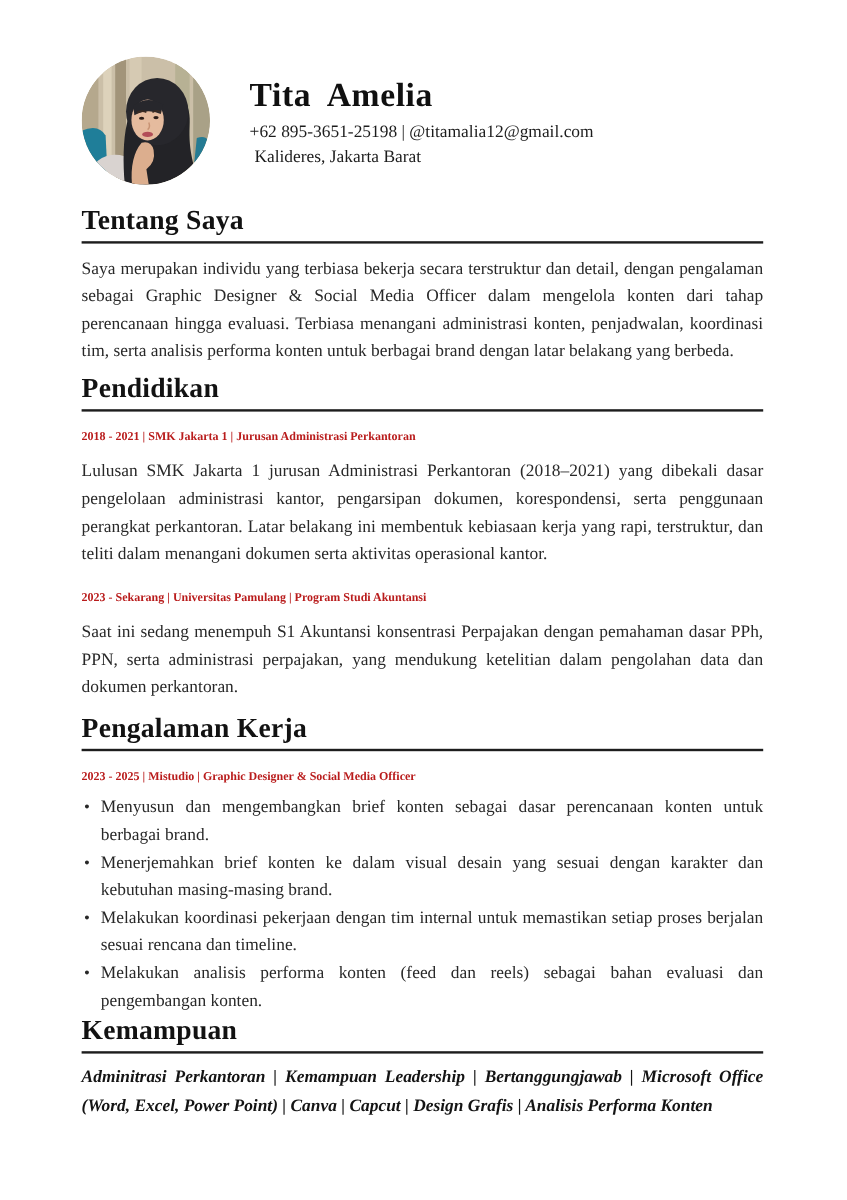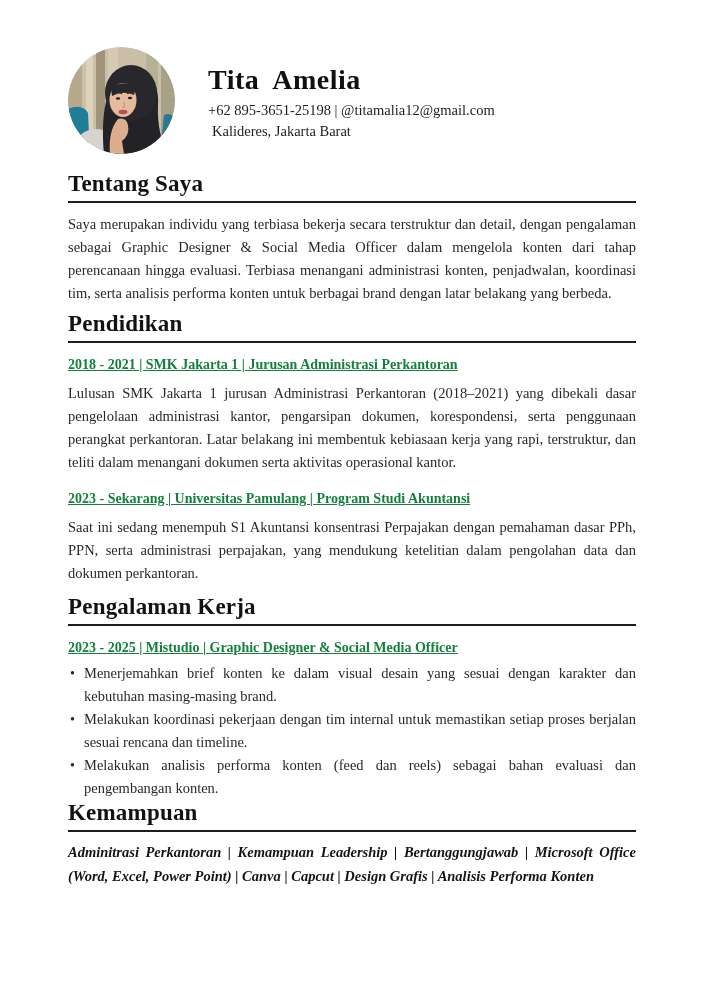--- a/index.html
+++ b/index.html
@@ -50,8 +50,8 @@
     color: #282828; margin-top: 10px;
   }
   .entry-heading {
-    font-size: 14px; font-weight: bold; color: #15803d;
-    margin-top: 12px; line-height: 20px; text-decoration: underline;
+    font-size: 10px; font-weight: bold; color: #b91c1c;
+    margin-top: 12px; line-height: 20px;
   }
   .entry-body { margin-top: 7px; }
   .entry-2 { margin-top: 15px; }

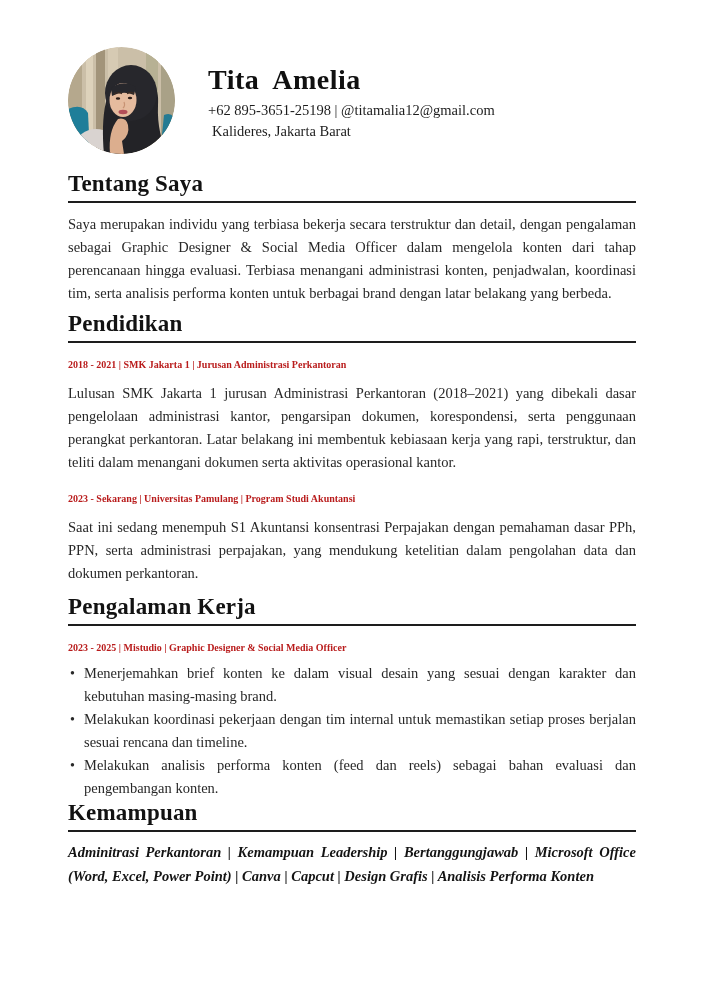--- a/index.html
+++ b/index.html
@@ -145,6 +145,7 @@
     <div>
       <div class="entry-heading">2023 - 2025 | Mistudio | Graphic Designer &amp; Social Media Officer</div>
       <ul class="bullets">
+        <li>Menyusun dan mengembangkan brief konten sebagai dasar perencanaan konten untuk berbagai brand.</li>
         <li>Menerjemahkan brief konten ke dalam visual desain yang sesuai dengan karakter dan kebutuhan masing-masing brand.</li>
         <li>Melakukan koordinasi pekerjaan dengan tim internal untuk memastikan setiap proses berjalan sesuai rencana dan timeline.</li>
         <li>Melakukan analisis performa konten (feed dan reels) sebagai bahan evaluasi dan pengembangan konten.</li>

